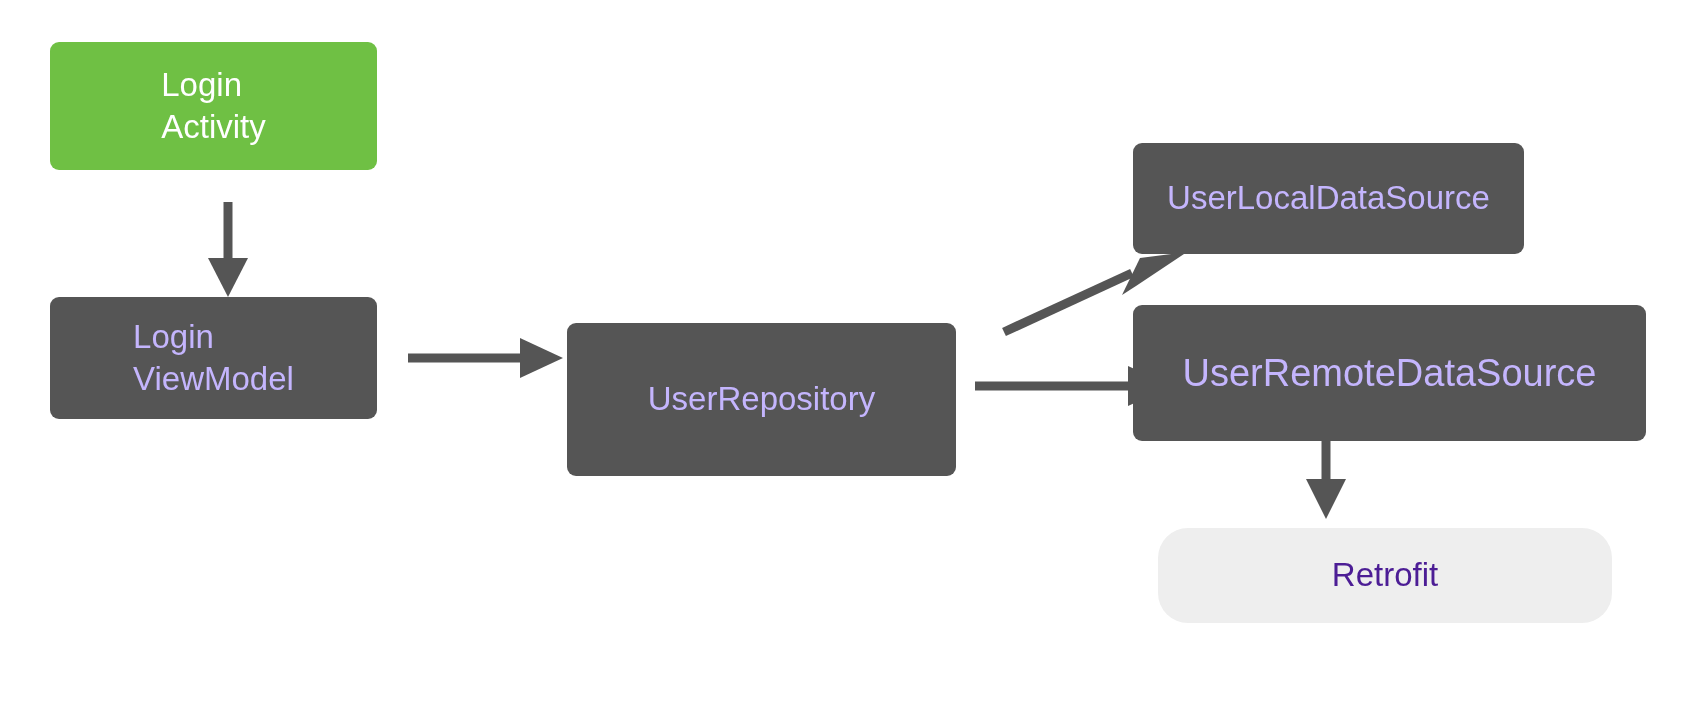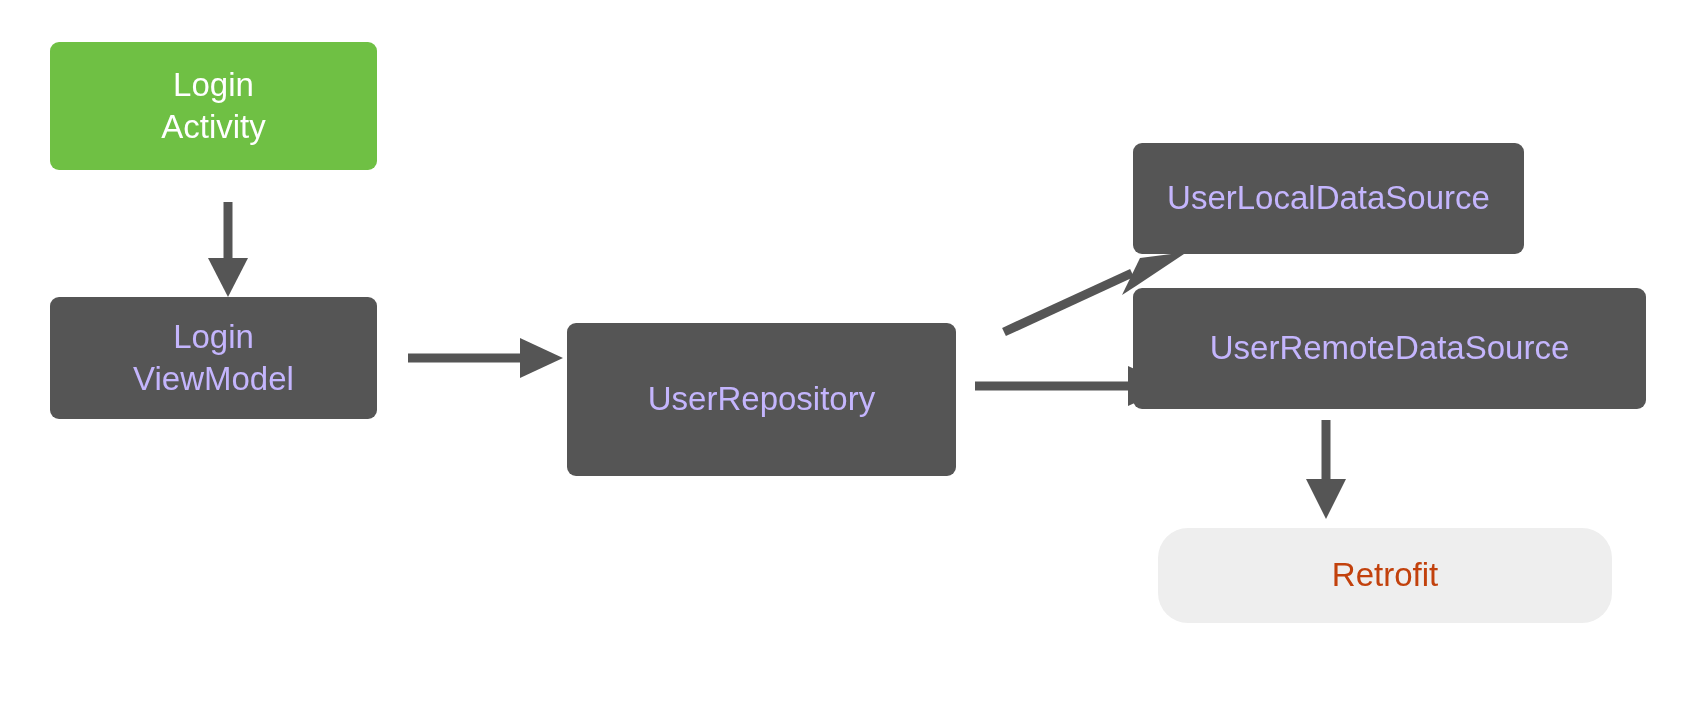--- a/index.html
+++ b/index.html
@@ -24,7 +24,7 @@
     display: flex;
     align-items: center;
     justify-content: center;
-    text-align: center;
+    text-align: left;
     line-height: 1.28;
     white-space: pre-line;
     -webkit-font-smoothing: antialiased;

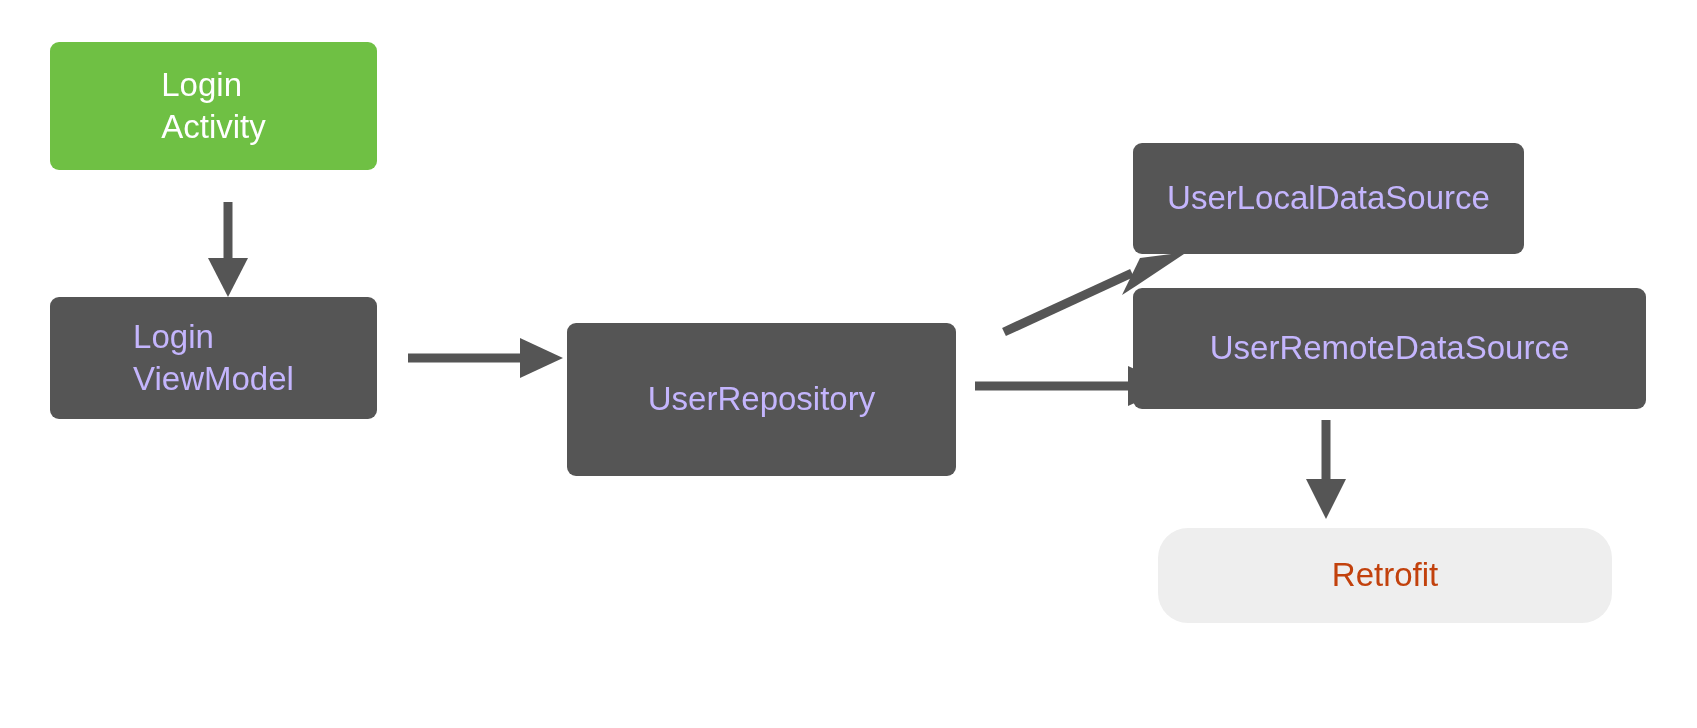--- a/index.html
+++ b/index.html
@@ -72,8 +72,8 @@
     font-size: 33px;
   }
   #node-user-remote-datasource {
-    left: 1133px; top: 288px; width: 513px; height: 121px;
-    font-size: 33px;
+    left: 1133px; top: 305px; width: 513px; height: 136px;
+    font-size: 38px;
   }
   #node-retrofit {
     left: 1158px; top: 528px; width: 454px; height: 95px;

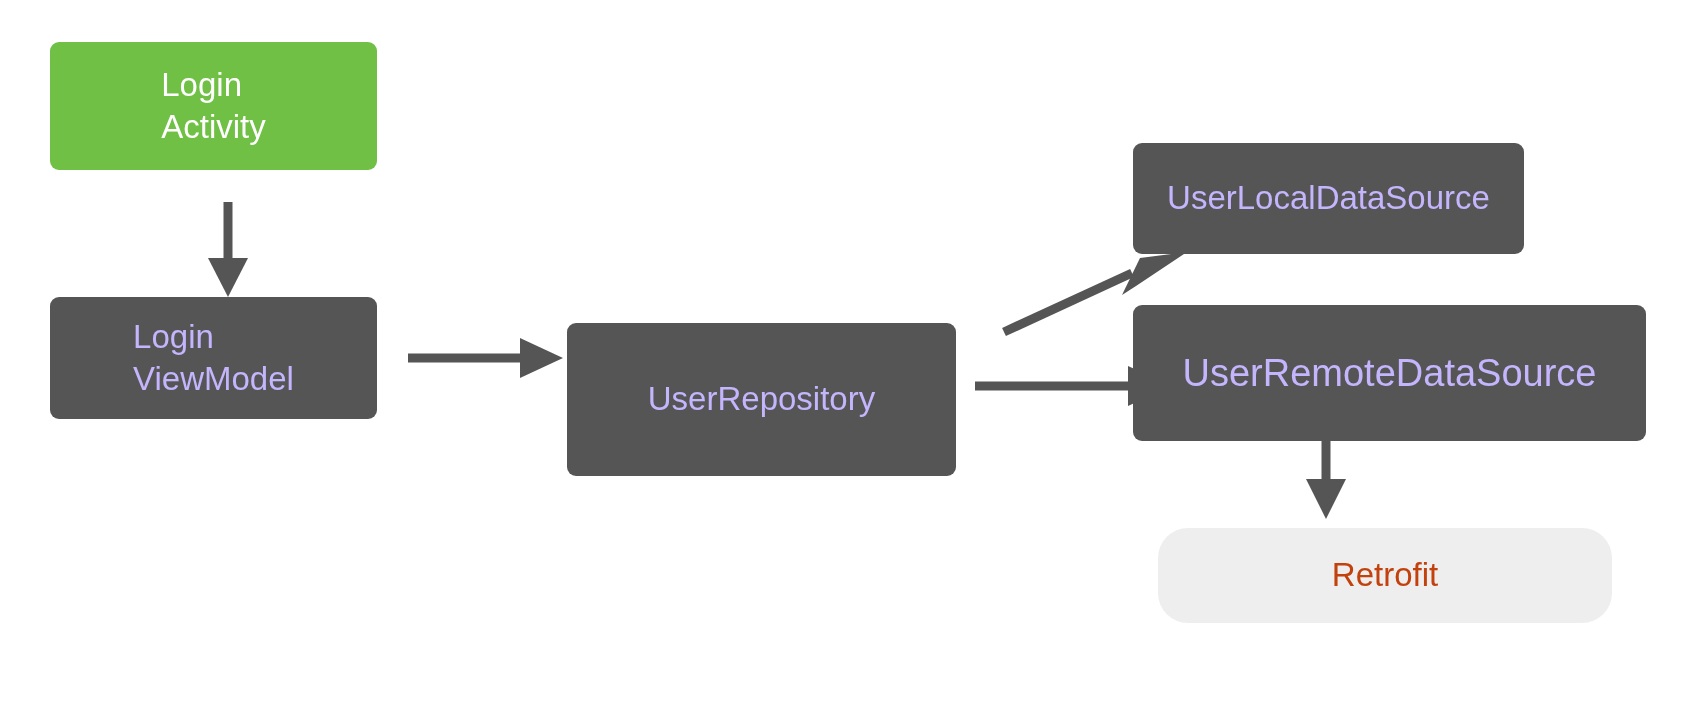--- a/index.html
+++ b/index.html
@@ -42,7 +42,7 @@
   }
   .node-light {
     background: #EEEEEE;
-    color: #c2410c;
+    color: #4c1d95;
     border-radius: 30px;
   }
   .edge {

